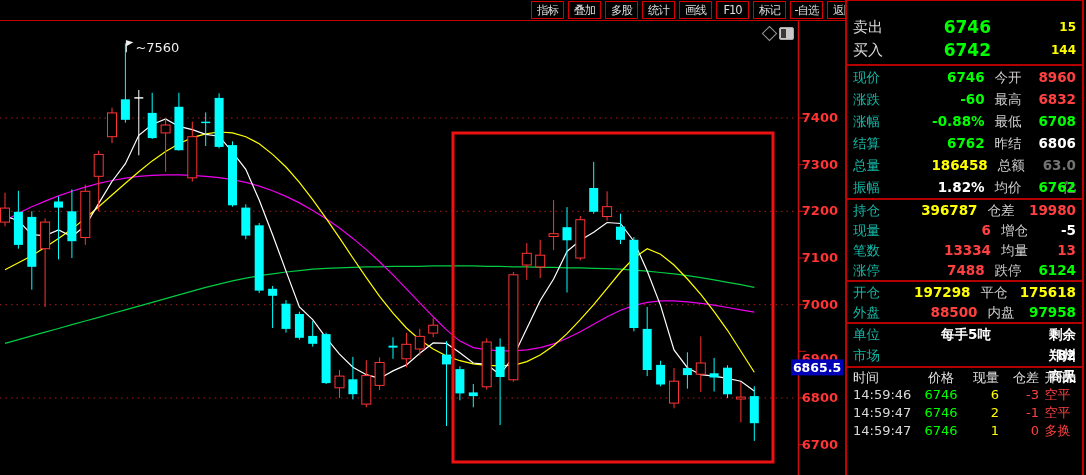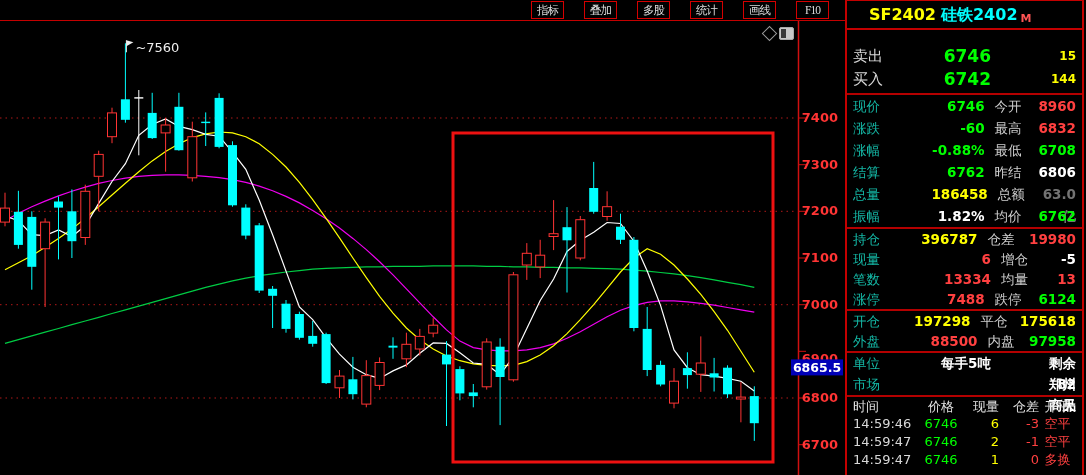--- a/index.html
+++ b/index.html
@@ -8,7 +8,7 @@
   
   #topbar{position:absolute;left:0;top:0;width:845px;height:20px;background:#000;
           border-bottom:1px solid #c40000;}
-  #menu{position:absolute;left:531px;top:1px;display:flex;gap:20px;font-family:Liberation Serif, serif;}
+  #menu{position:absolute;left:531px;top:1px;display:flex;gap:4px;}
   .menu-btn{width:31px;height:16px;line-height:16px;text-align:center;border:1px solid #d40000;
             color:#ddd;font-size:11.5px;letter-spacing:-1px;cursor:pointer;background:#000;
             white-space:nowrap;overflow:hidden;}

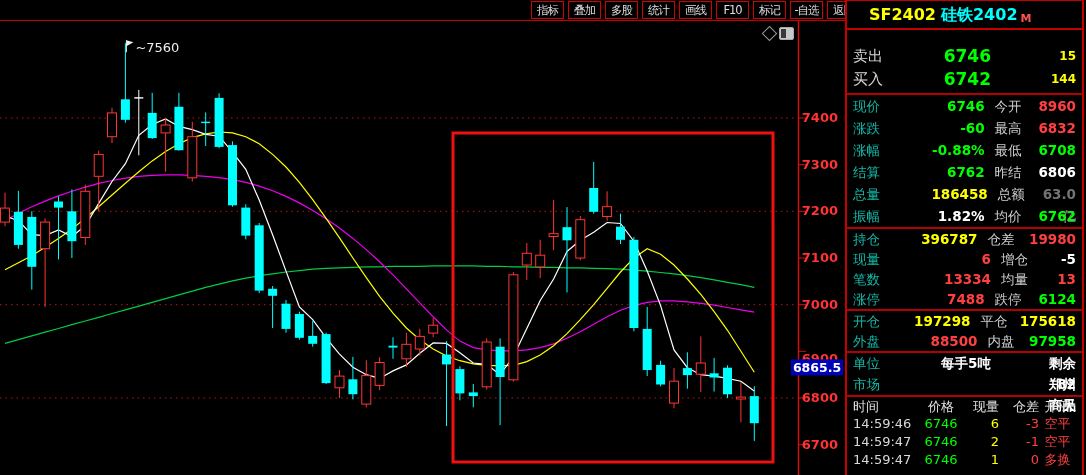--- a/index.html
+++ b/index.html
@@ -240,9 +240,6 @@
   </div>
 
   <div id="panel">
-    <div class="p-title">
-      <span class="sym-code">SF2402</span><span class="sym-name">硅铁2402</span><span class="sym-period">M</span>
-    </div>
 
     <div class="p-sec" id="bidask">
       <div class="ba-row">

